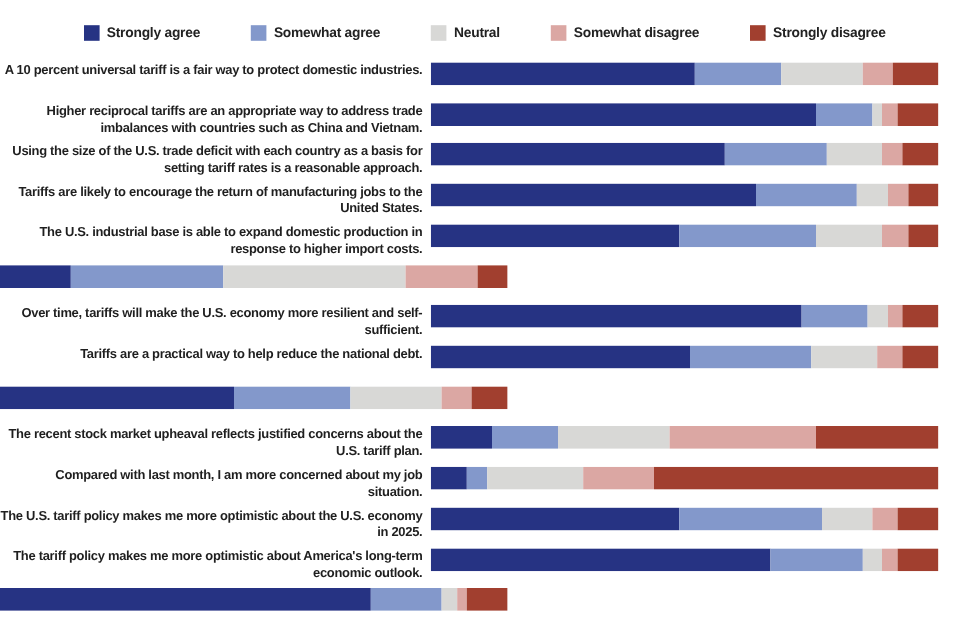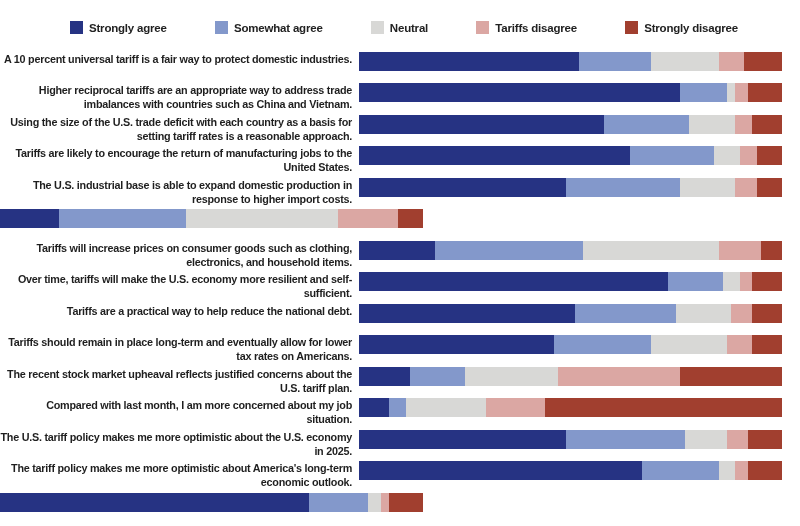--- a/index.html
+++ b/index.html
@@ -79,7 +79,7 @@
     </div>
     <div class="legend-item">
       <span class="swatch" style="background: rgb(219, 167, 163);"></span>
-      <span class="legend-label">Tariffs disagree</span>
+      <span class="legend-label">Somewhat disagree</span>
     </div>
     <div class="legend-item">
       <span class="swatch" style="background: rgb(161, 63, 47);"></span>

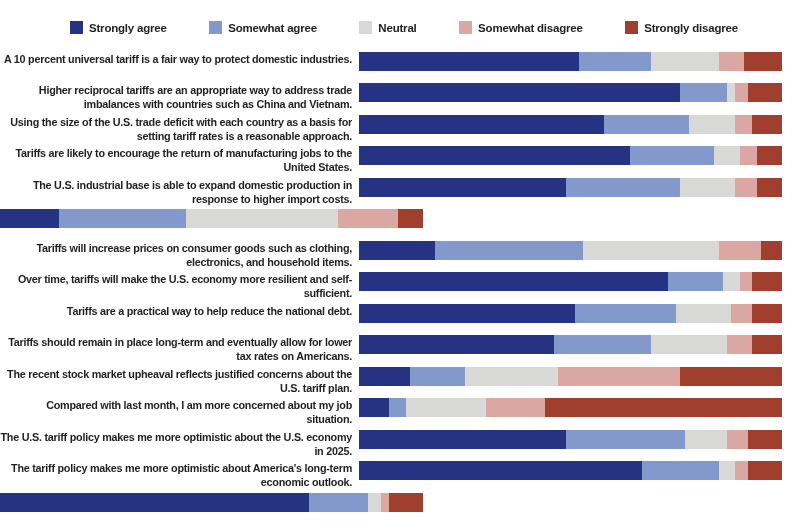--- a/index.html
+++ b/index.html
@@ -148,16 +148,6 @@
         </div>
       </div>
       <div class="row">
-        <div class="stmt">Tariffs will increase prices on consumer goods such as clothing, electronics, and household items.</div>
-        <div class="track">
-          <div class="seg" style="width: 18%; background: rgb(38, 51, 131);"></div>
-          <div class="seg" style="width: 35%; background: rgb(131, 152, 203);"></div>
-          <div class="seg" style="width: 32%; background: rgb(216, 216, 214);"></div>
-          <div class="seg" style="width: 10%; background: rgb(219, 167, 163);"></div>
-          <div class="seg" style="width: 5%; background: rgb(161, 63, 47);"></div>
-        </div>
-      </div>
-      <div class="row">
         <div class="stmt">Over time, tariffs will make the U.S. economy more resilient and self-sufficient.</div>
         <div class="track">
           <div class="seg" style="width: 73%; background: rgb(38, 51, 131);"></div>

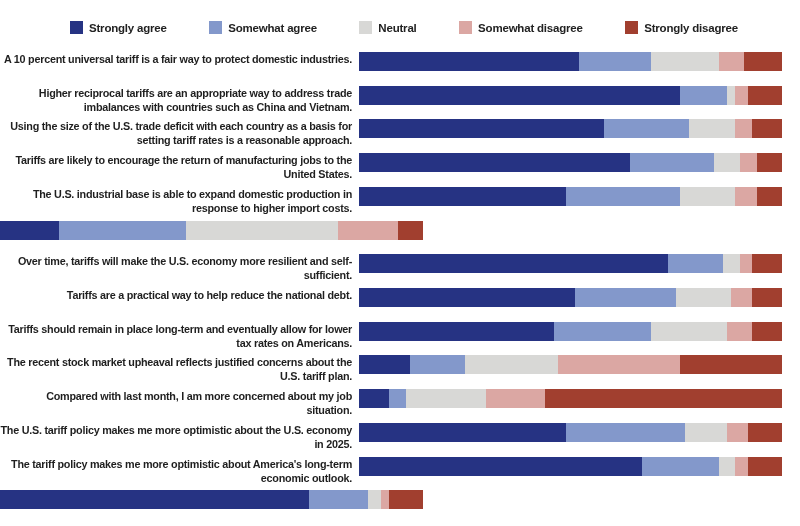--- a/index.html
+++ b/index.html
@@ -168,7 +168,6 @@
         </div>
       </div>
       <div class="row">
-        <div class="stmt">Tariffs should remain in place long-term and eventually allow for lower tax rates on Americans.</div>
         <div class="track">
           <div class="seg" style="width: 46%; background: rgb(38, 51, 131);"></div>
           <div class="seg" style="width: 23%; background: rgb(131, 152, 203);"></div>

